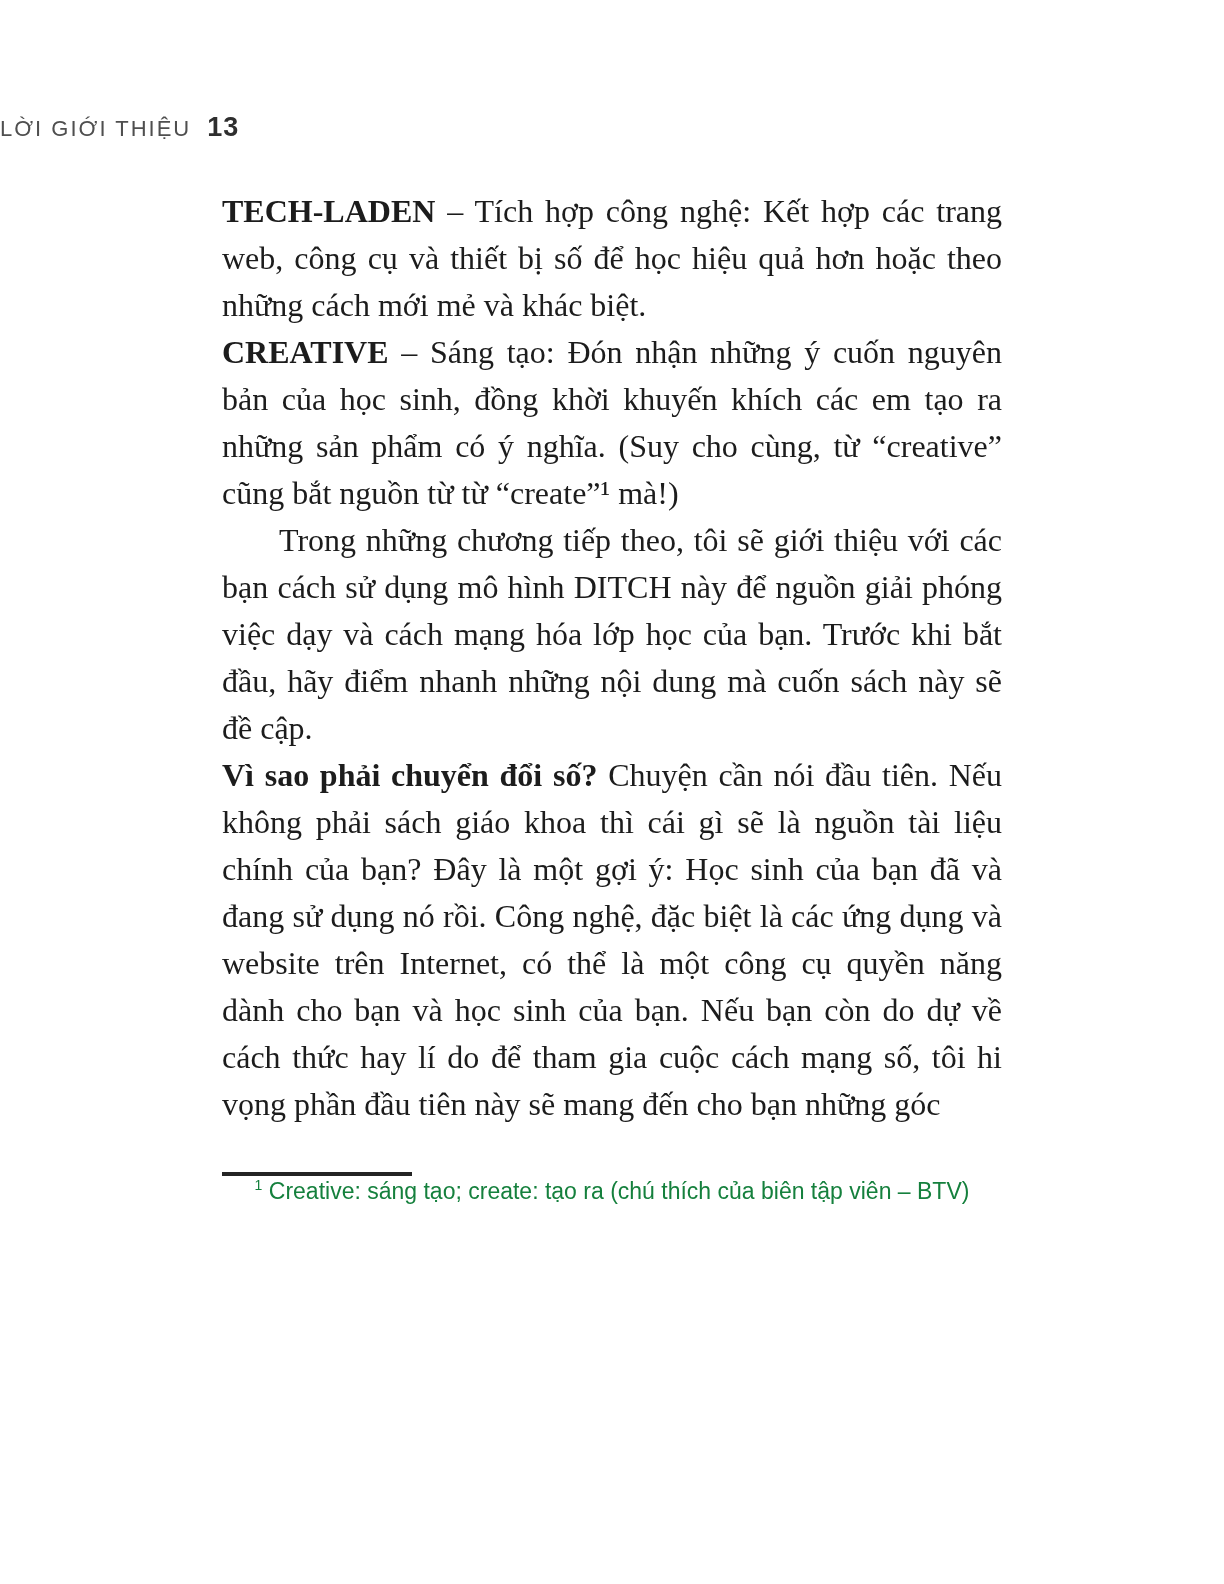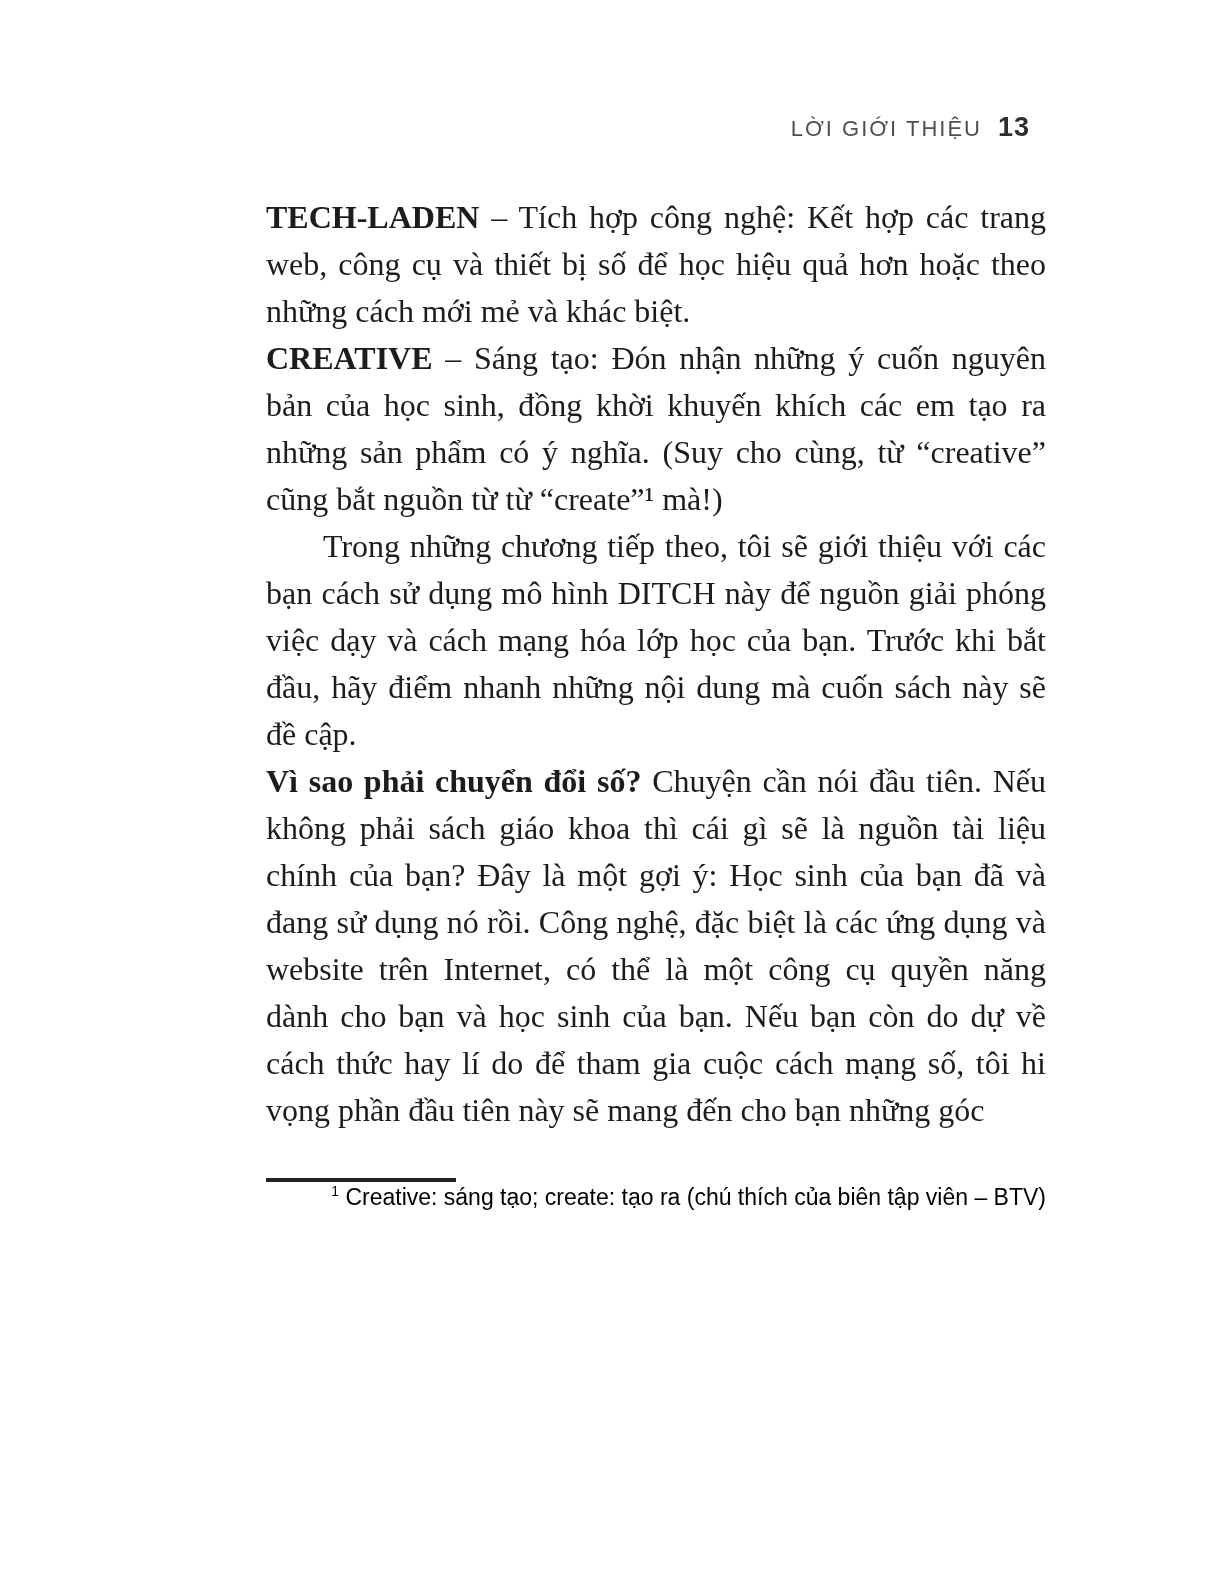--- a/index.html
+++ b/index.html
@@ -22,7 +22,6 @@
     top: 112px;
     left: 0;
     right: 194px;
-    text-align: right;
     font-family: "Liberation Sans", "DejaVu Sans", sans-serif;
     white-space: nowrap;
   }

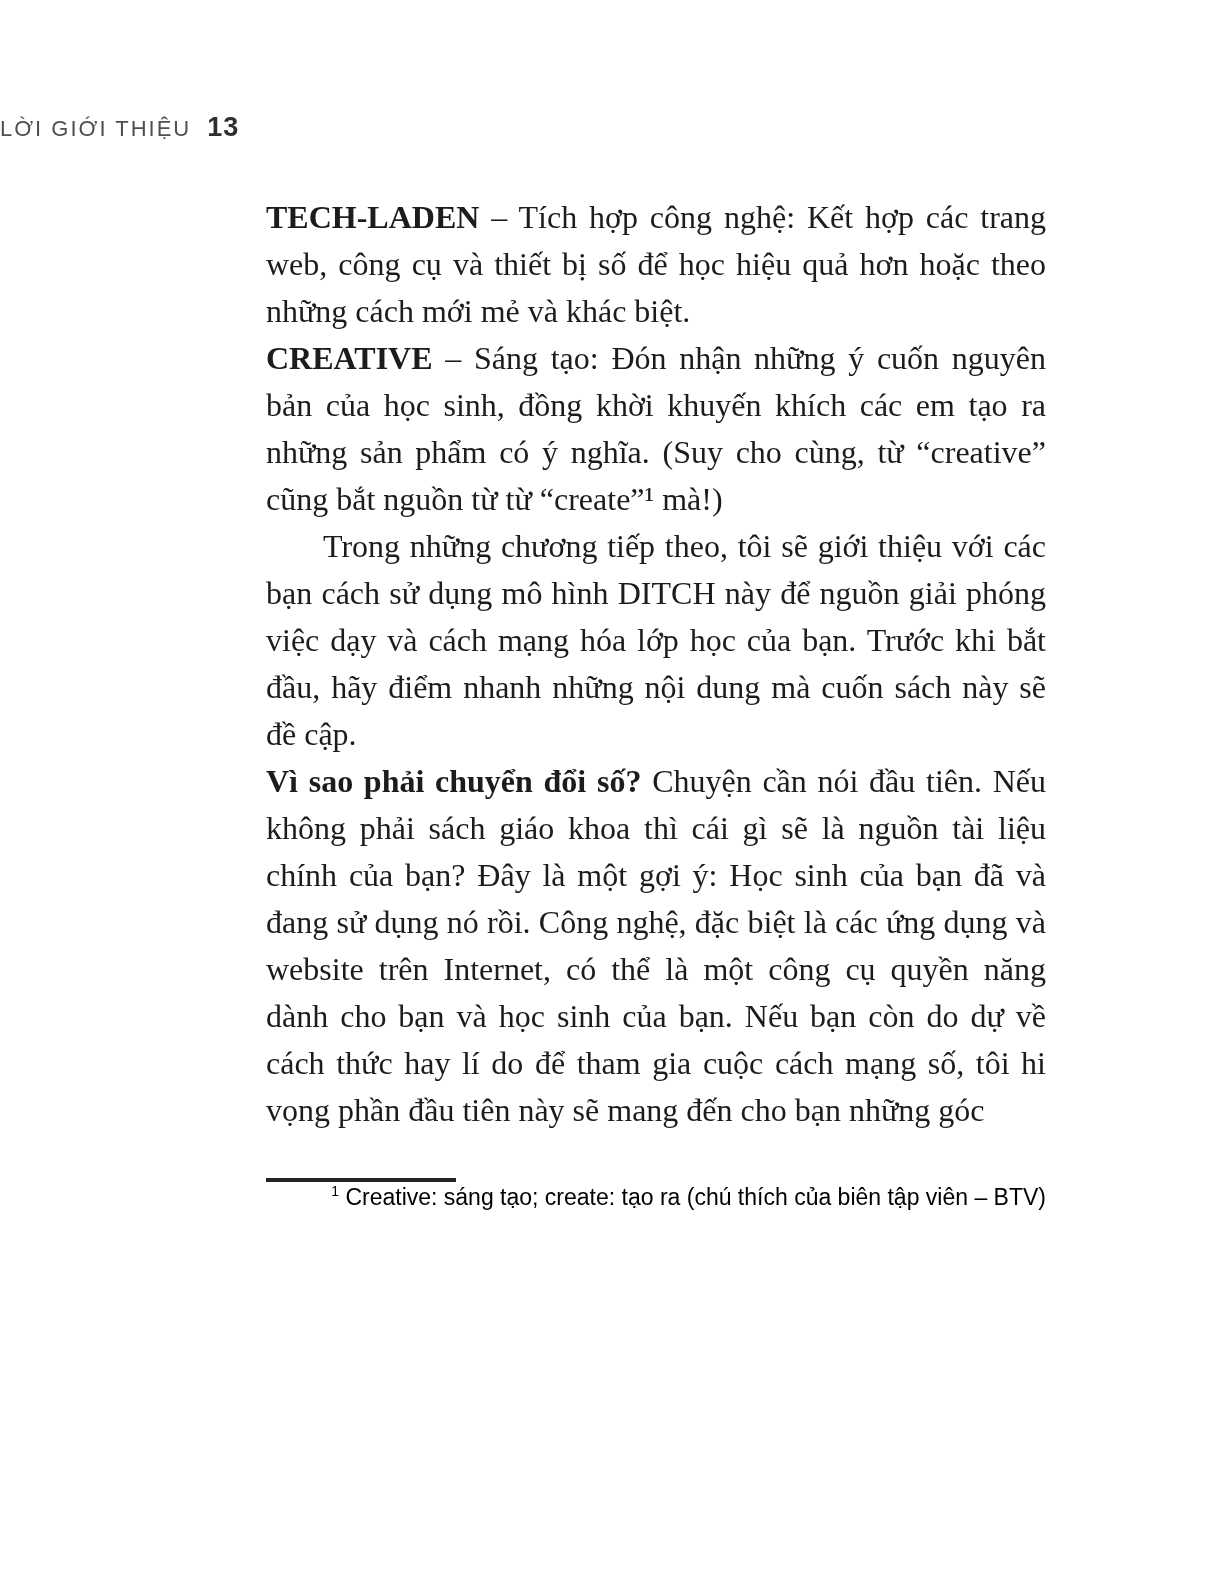--- a/index.html
+++ b/index.html
@@ -41,12 +41,11 @@
   .content {
     position: absolute;
     left: 222px;
-    top: 194px;
+    top: 188px;
     width: 780px;
     font-size: 32px;
     line-height: 47px;
     text-align: justify;
-    margin-left: 44px;
   }
   .content p { margin: 0; }
   .quote {

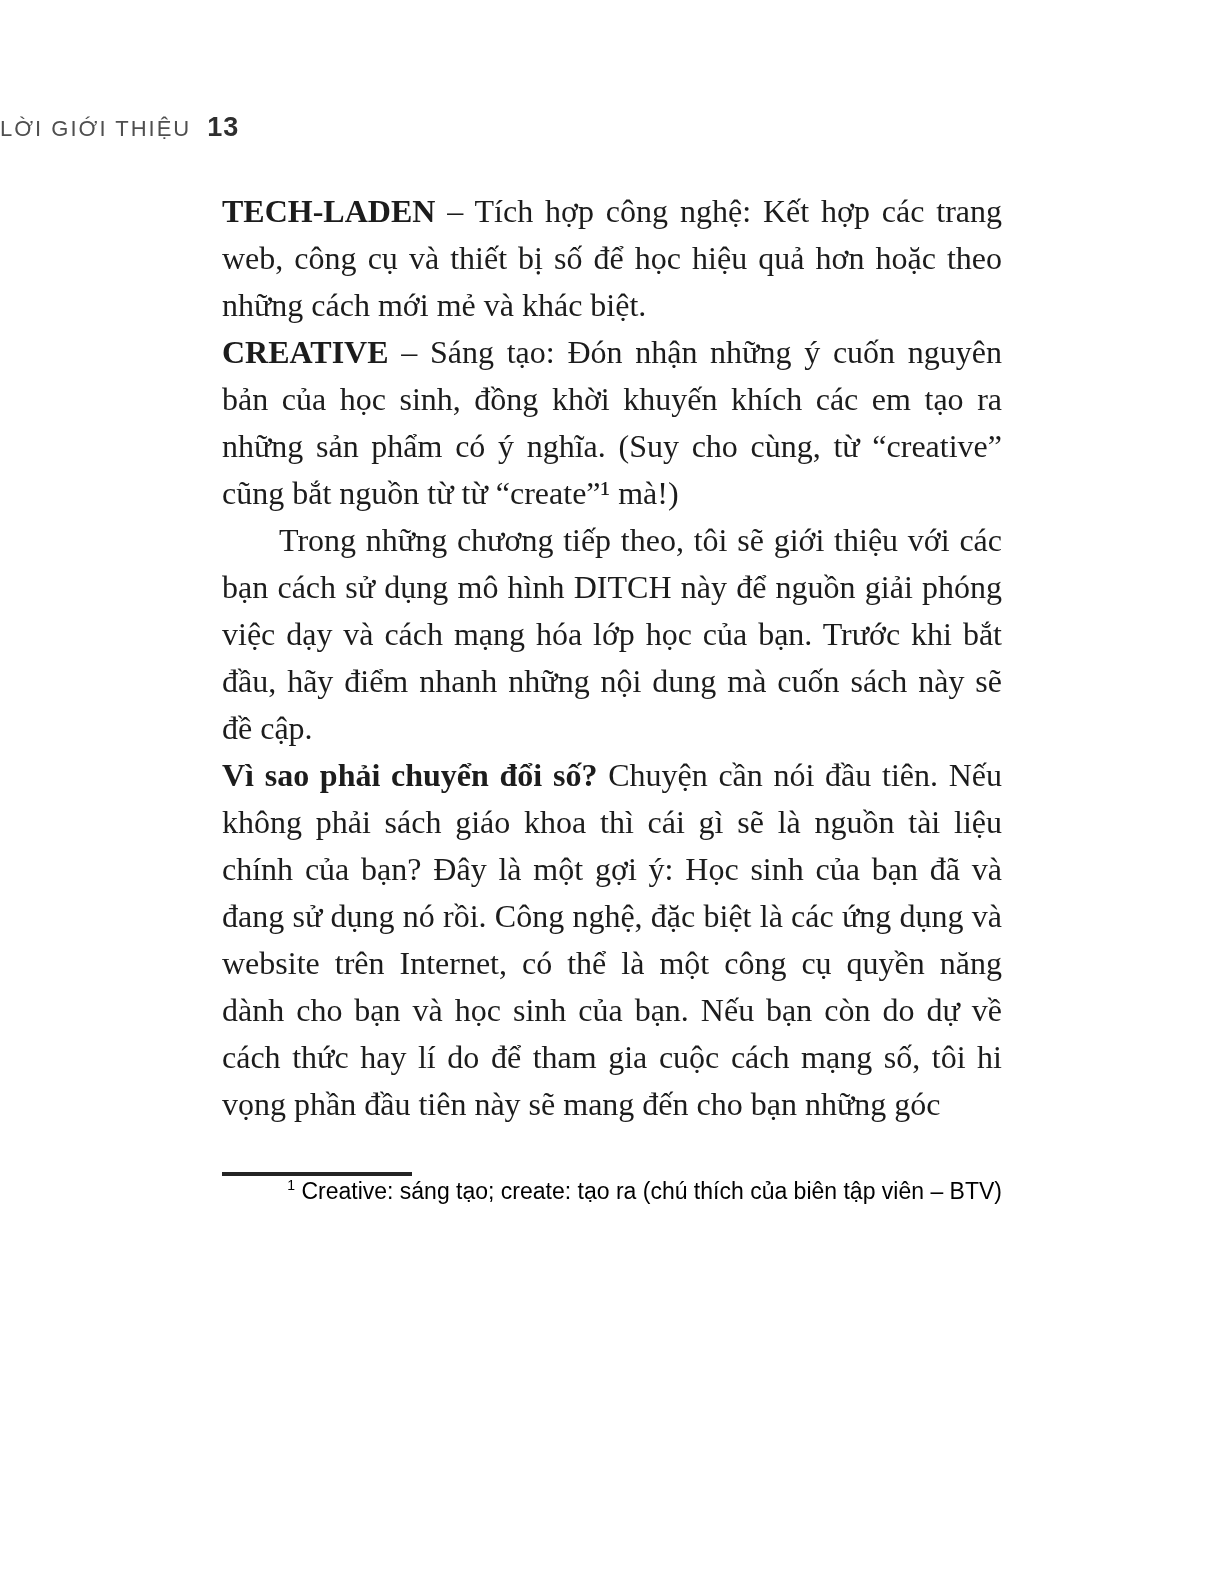--- a/index.html
+++ b/index.html
@@ -72,8 +72,8 @@
     font-family: "Liberation Sans", "DejaVu Sans", sans-serif;
     font-size: 23px;
     line-height: 30px;
-    color: #000000;
-    text-align: right;
+    color: #15803d;
+    text-align: center;
     text-indent: 0;
   }
   .footnote sup {

